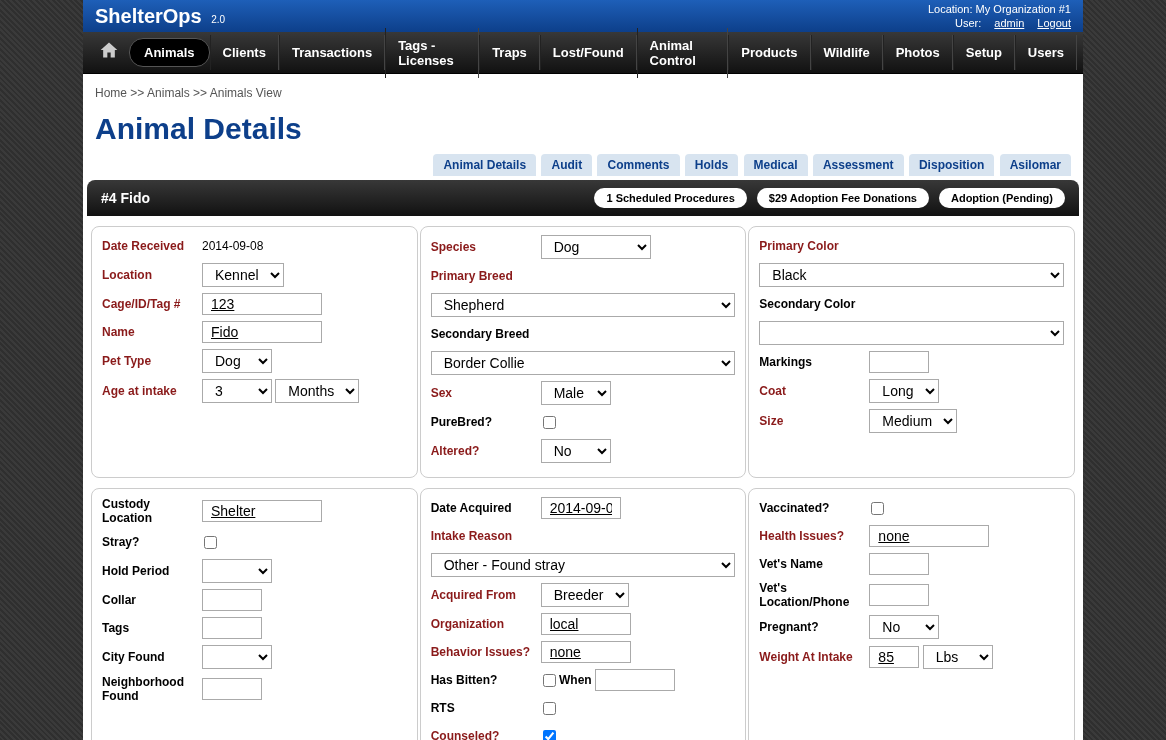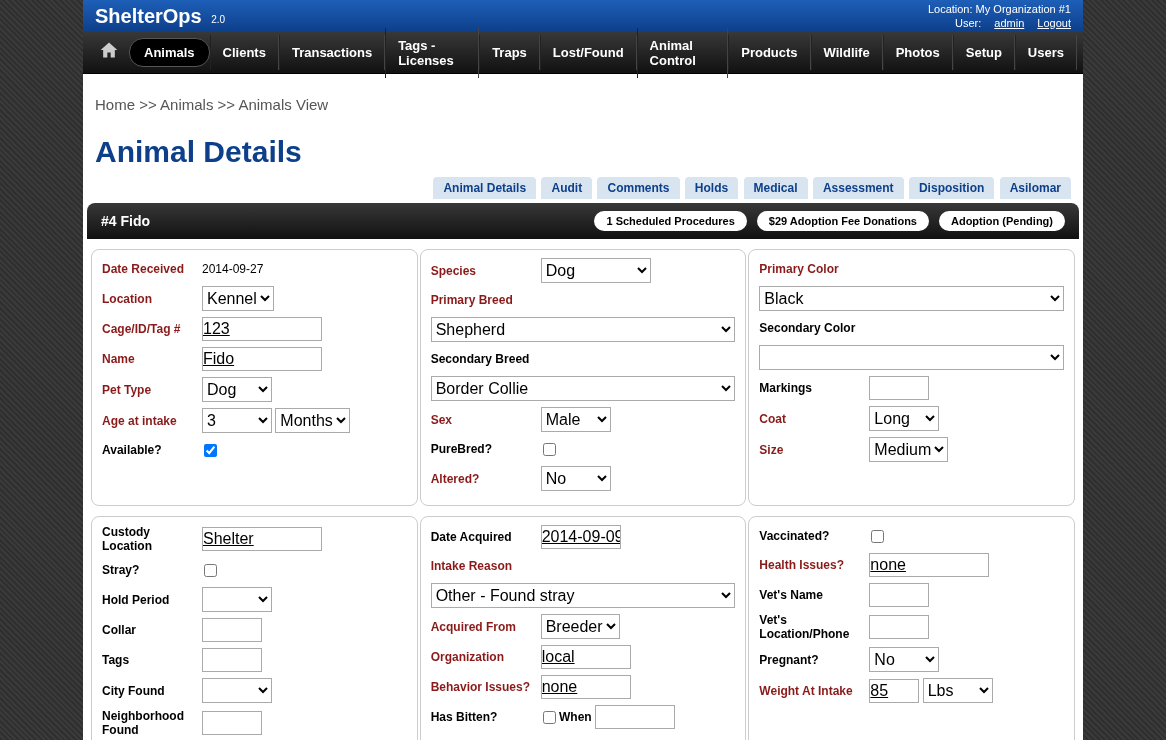--- a/index.html
+++ b/index.html
@@ -14,7 +14,7 @@
 .home-icon { color: #ccc; font-size: 20px; padding: 0 10px; cursor: pointer; }
 .menubar .mitem { color: #fff; font-size: 13px; font-weight: bold; padding: 10px 12px; border-right: 1px solid #444; border-left: 1px solid #222; cursor: pointer; }
 .menubar .mitem.active { background: #000; border-radius: 14px; border: 1px solid #555; padding: 6px 14px; }
-.breadcrumb { padding: 22px 12px; font-size: 15px; color: #555; }
+.breadcrumb { padding: 12px 12px; font-size: 12px; color: #555; }
 .breadcrumb a { color: #555; text-decoration: none; }
 .page-title { font-size: 30px; font-weight: bold; color: #0d3f8a; padding: 0 12px 6px; }
 .subtabs { padding: 2px 12px 4px; text-align: right; }

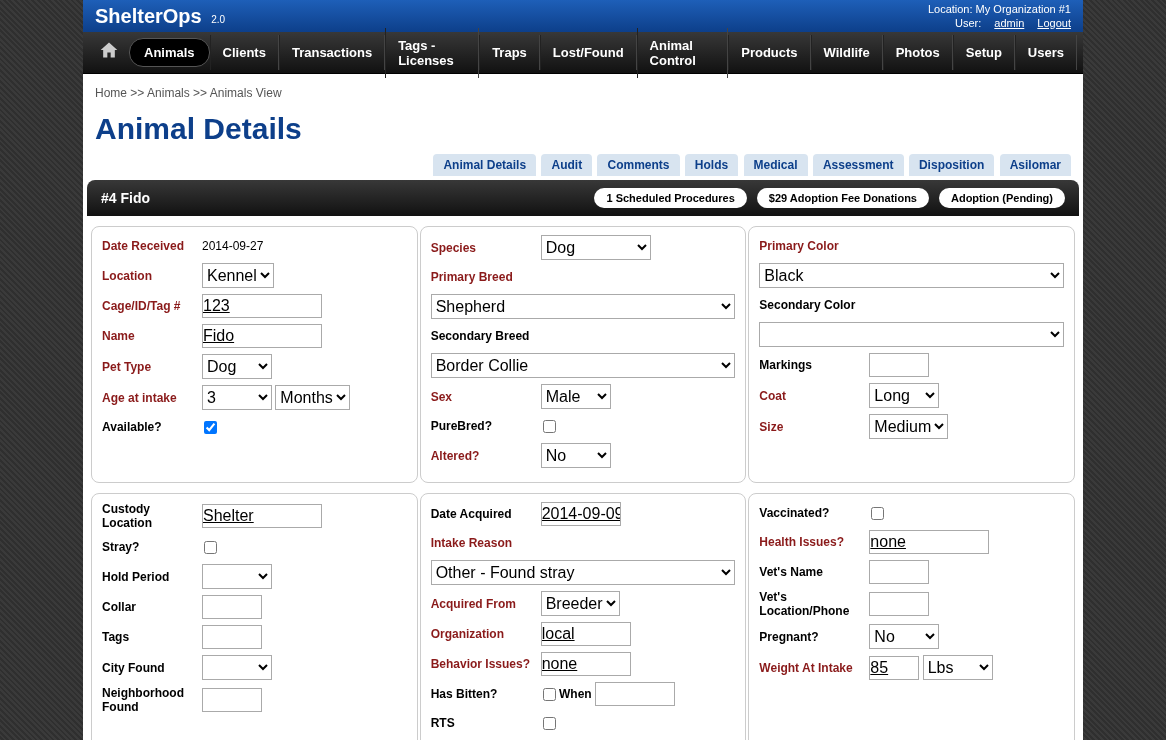--- a/index.html
+++ b/index.html
@@ -112,7 +112,7 @@
     <div class="col">
       <div class="row">
           <label>Date Received</label>
-          <span class="val">2014-09-27</span>
+          <span class="val">2014-09-08</span>
         </div>
       <div class="row">
           <label>Location</label>

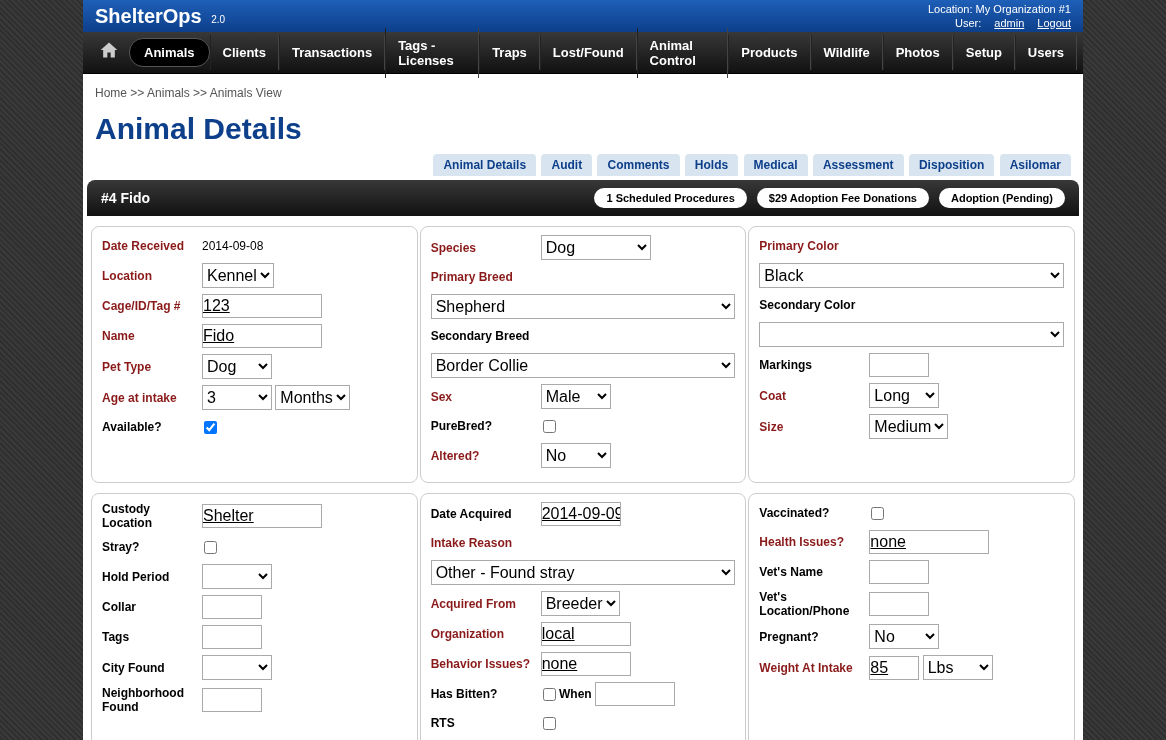--- a/index.html
+++ b/index.html
@@ -29,7 +29,7 @@
 .row label { flex: 0 0 100px; font-size: 12px; font-weight: bold; color: #8a1a1a; }
 .row label.black { color: #000; }
 .row .val { font-size: 12px; color: #000; }
-.row select, .row input[type=text] { font-size: 16px; padding: 2px 0; border: 1px solid #aaa; background: #fff; }
+.row select, .row input[type=text] { font-size: 14px; padding: 2px 8px; border: 1px solid #aaa; background: #fff; }
 .row input[type=text] { width: 120px; text-decoration: underline; }
 .row select { min-width: 70px; }
 .row select.wide { width: 100%; }

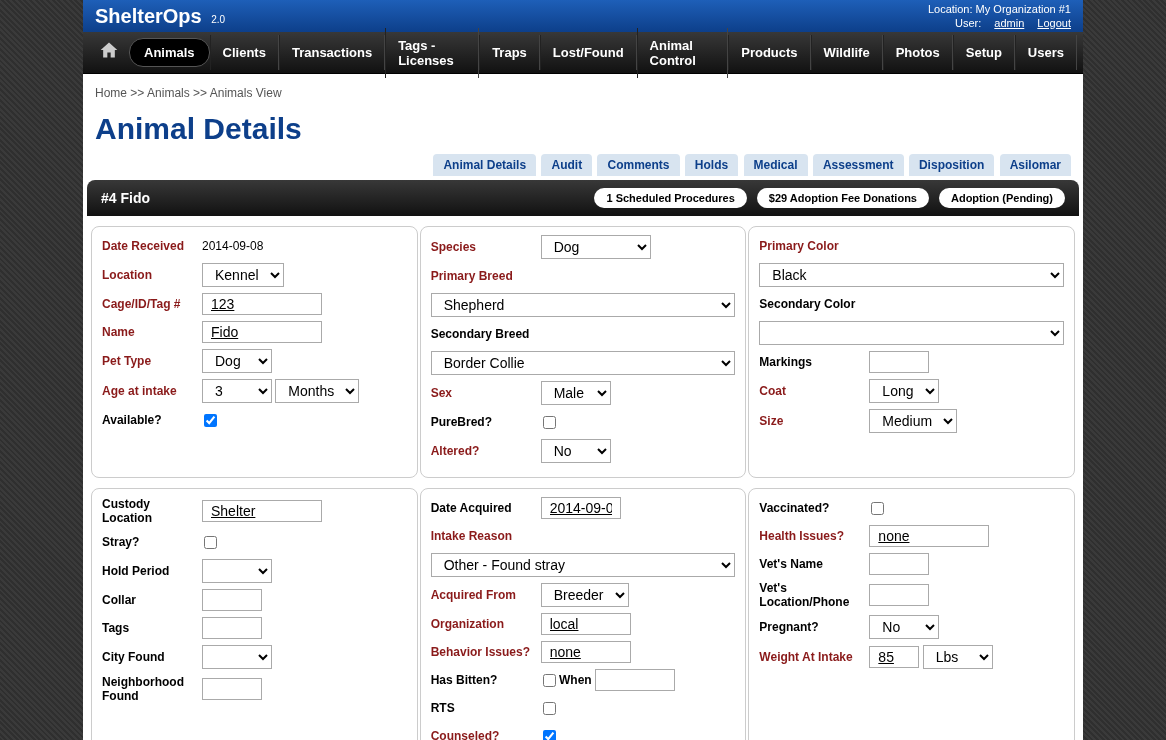--- a/index.html
+++ b/index.html
@@ -131,10 +131,6 @@
           <select><option>Dog</option></select>
         </div>
       <div class="row"><label>Age at intake</label><select><option>3</option></select>&nbsp;<select><option>Months</option></select></div>
-      <div class="row">
-          <label class="black">Available?</label>
-          <input type="checkbox" checked="" style="">
-        </div>
     </div>
 
     <div class="col col2row">

